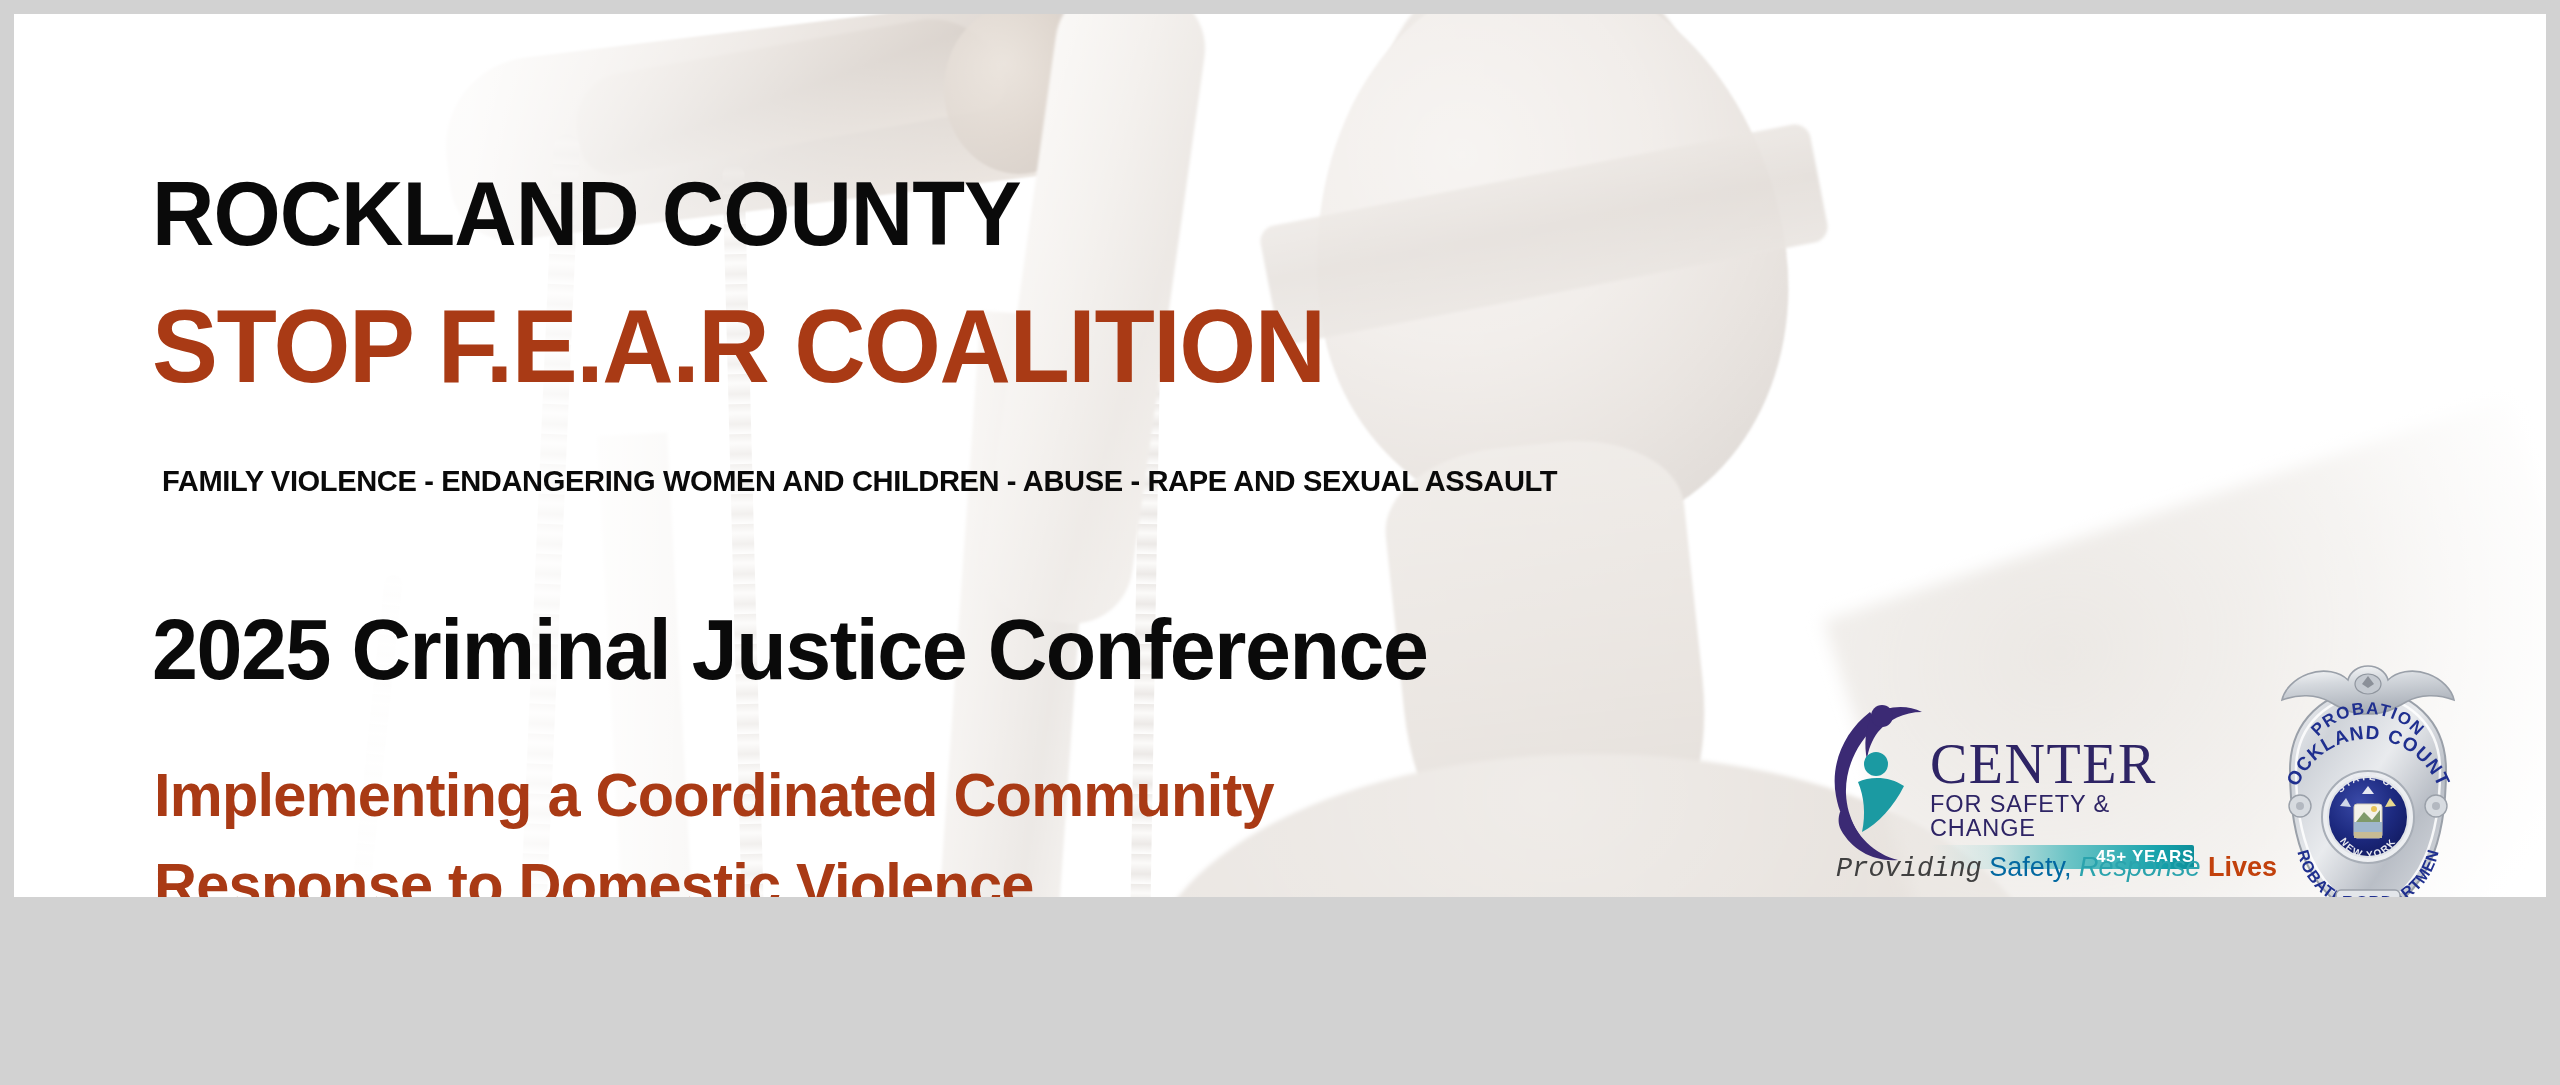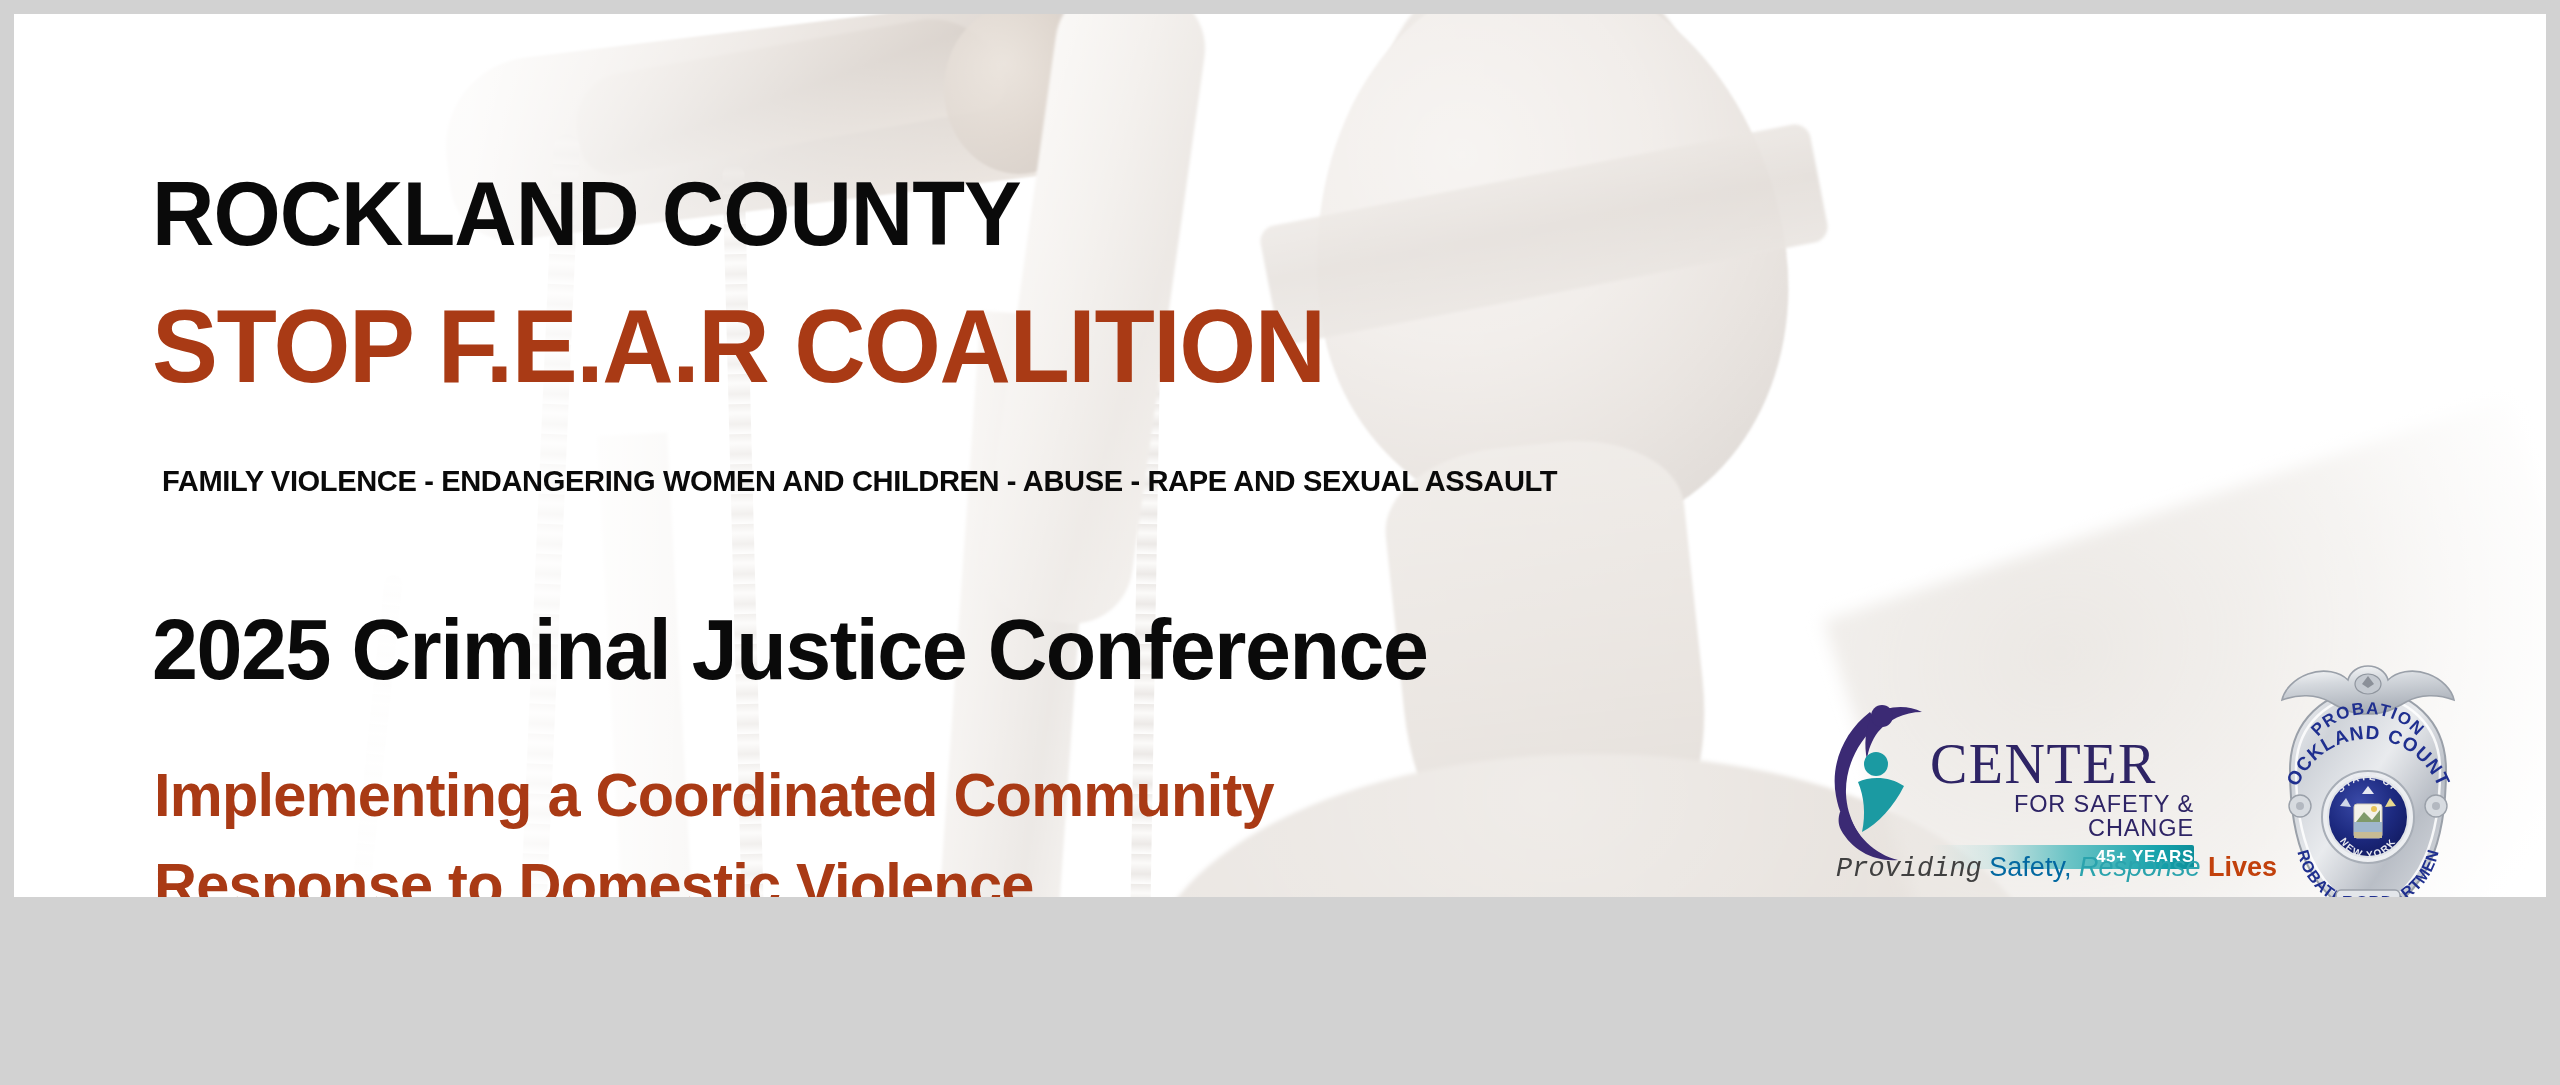--- a/index.html
+++ b/index.html
@@ -342,7 +342,6 @@
     font-weight: 400;
     letter-spacing: 0.9px;
     color: #2e2465;
-    text-align: right;
     line-height: 1;
   }
   .csc-years-wrap {

